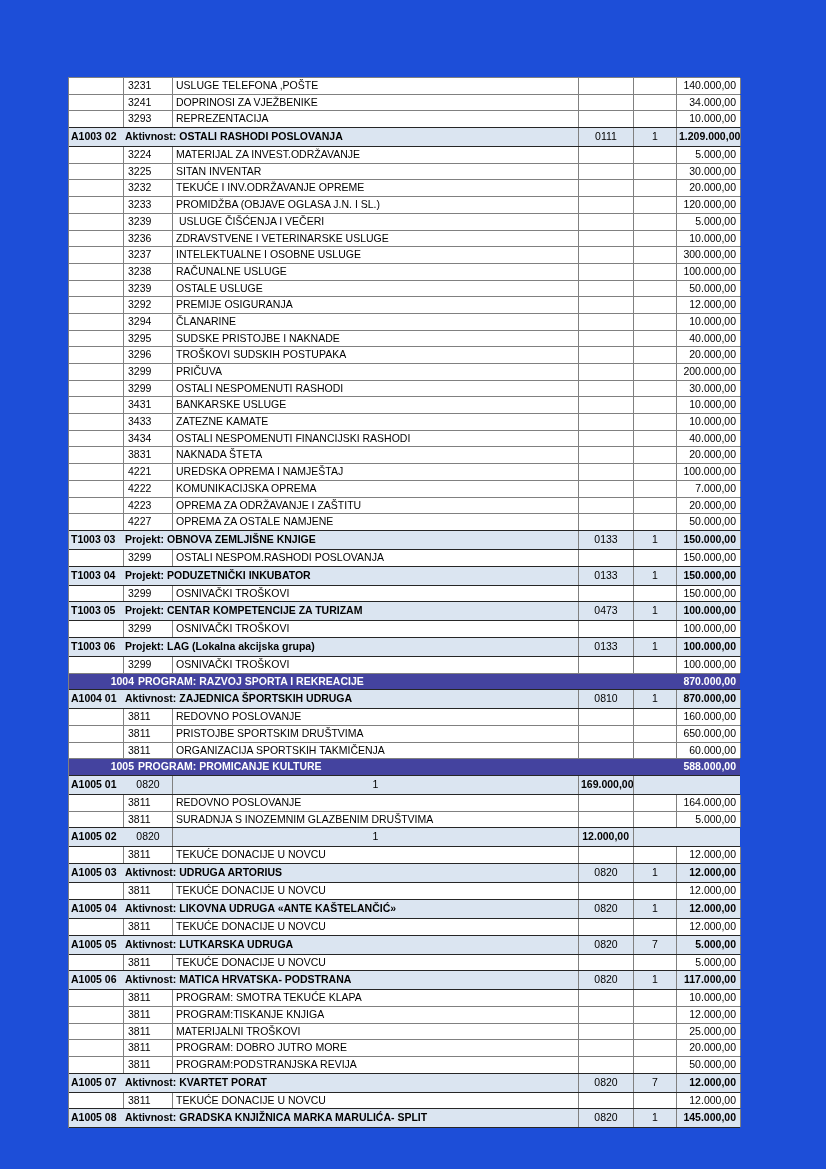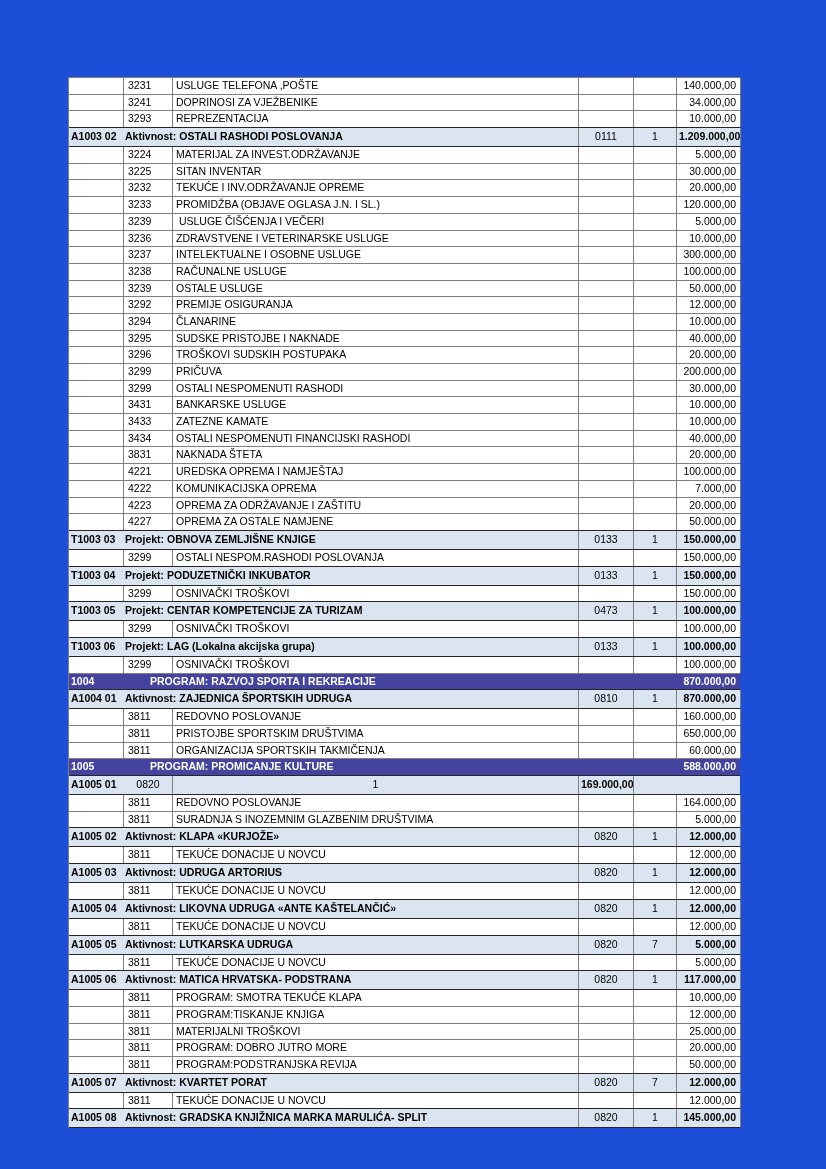--- a/index.html
+++ b/index.html
@@ -60,7 +60,7 @@
     border-bottom:1px solid #5a59b0;
   }
   .row.prog .cell{border-right:none;}
-  .row.prog .pcode{text-align:left;}
+  .row.prog .pcode{text-align:right;}
   .row.prog .plabel{padding-left:2px;margin-left:12px;}
   .row.prog .pamt{text-align:right;padding-right:4px;}
 </style>

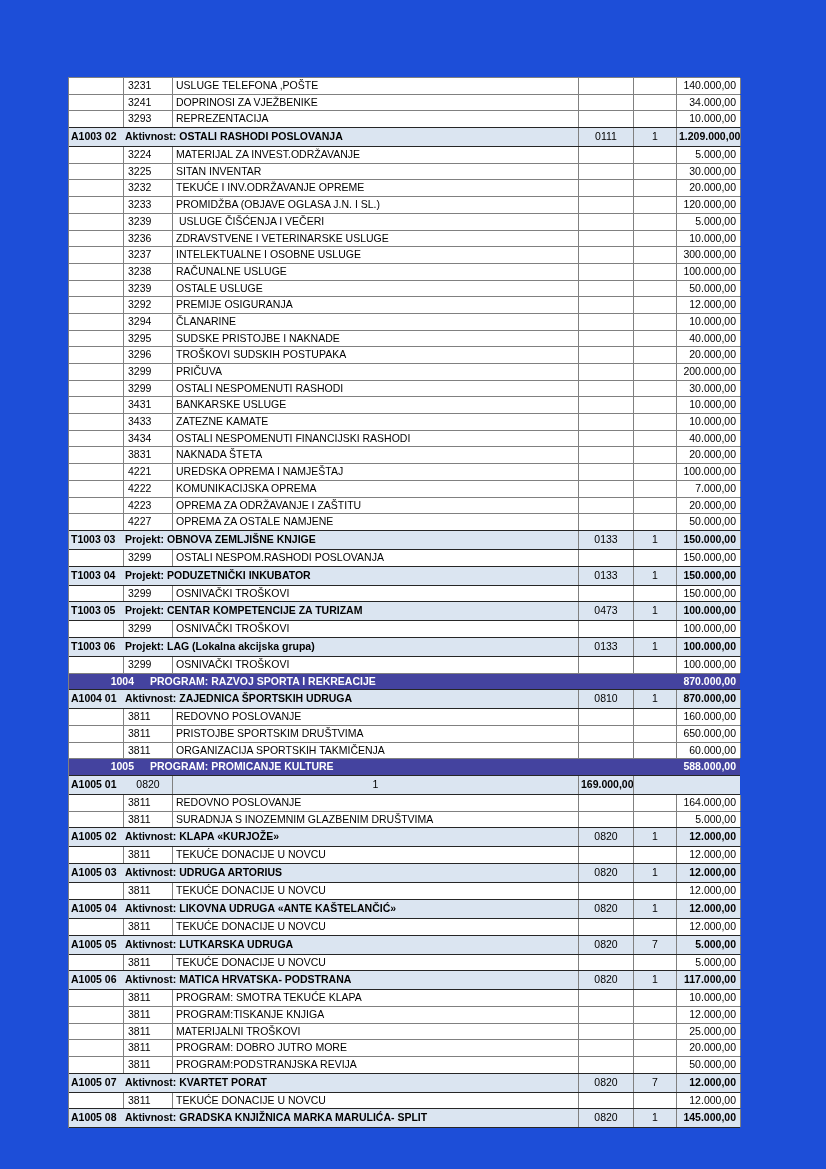--- a/index.html
+++ b/index.html
@@ -61,7 +61,7 @@
   }
   .row.prog .cell{border-right:none;}
   .row.prog .pcode{text-align:right;}
-  .row.prog .plabel{padding-left:2px;margin-left:12px;}
+  .row.prog .plabel{padding-left:2px;}
   .row.prog .pamt{text-align:right;padding-right:4px;}
 </style>
 </head>

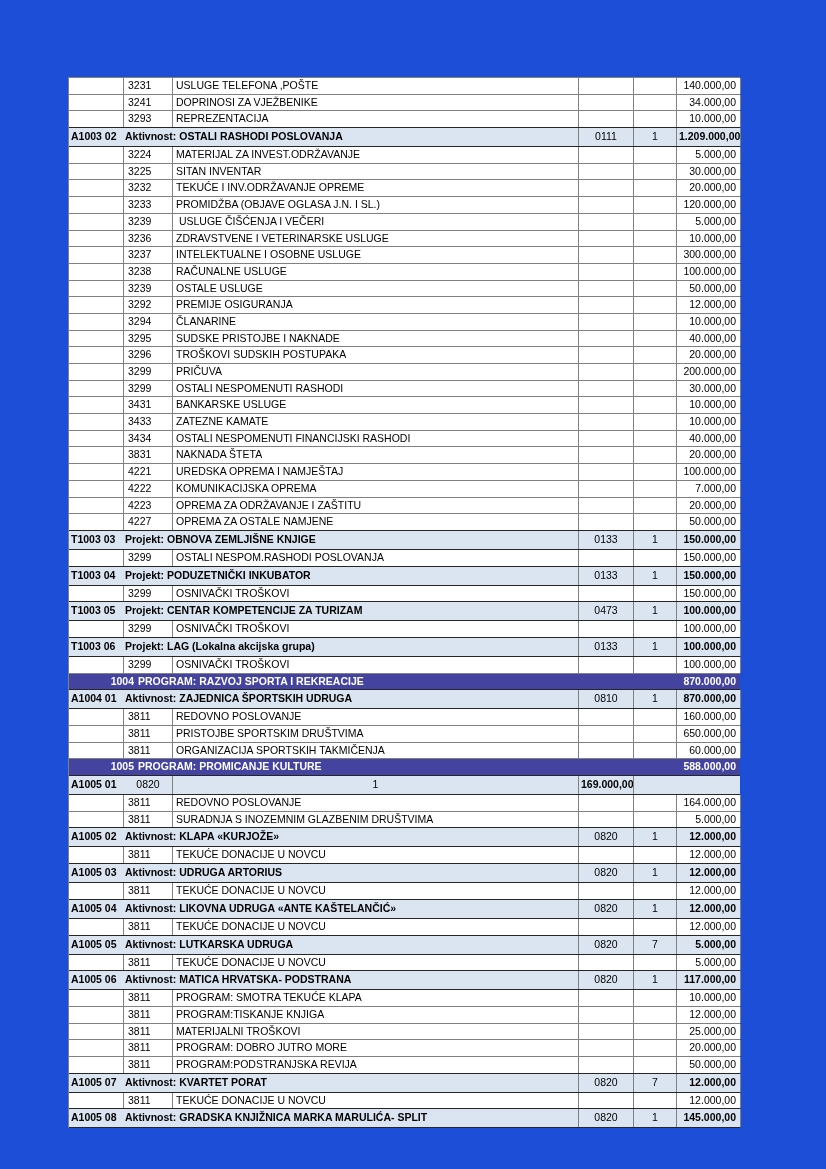--- a/index.html
+++ b/index.html
@@ -409,7 +409,6 @@
       </div>
       <div class="row sec">
         <div class="cell scode">A1005 02</div>
-        <div class="cell sdesc desc">Aktivnost: KLAPA «KURJOŽE»</div>
         <div class="cell fn">0820</div>
         <div class="cell src">1</div>
         <div class="cell amt">12.000,00</div>

